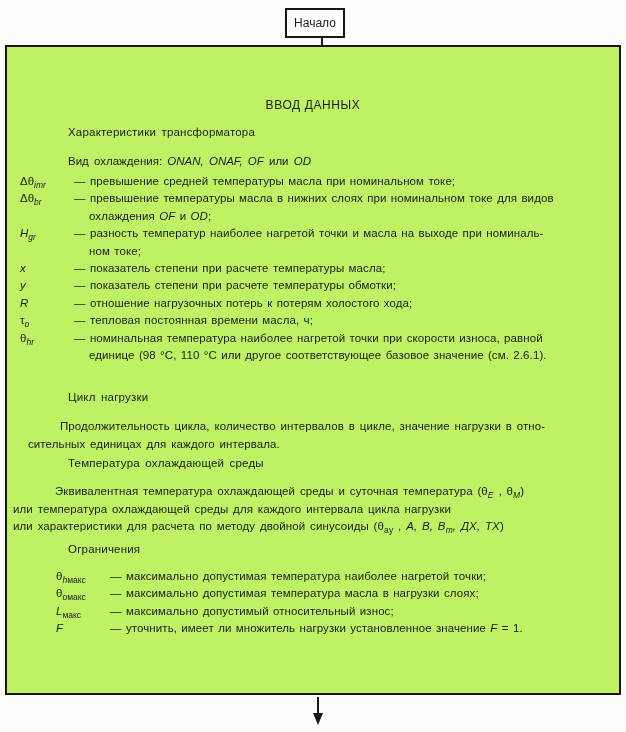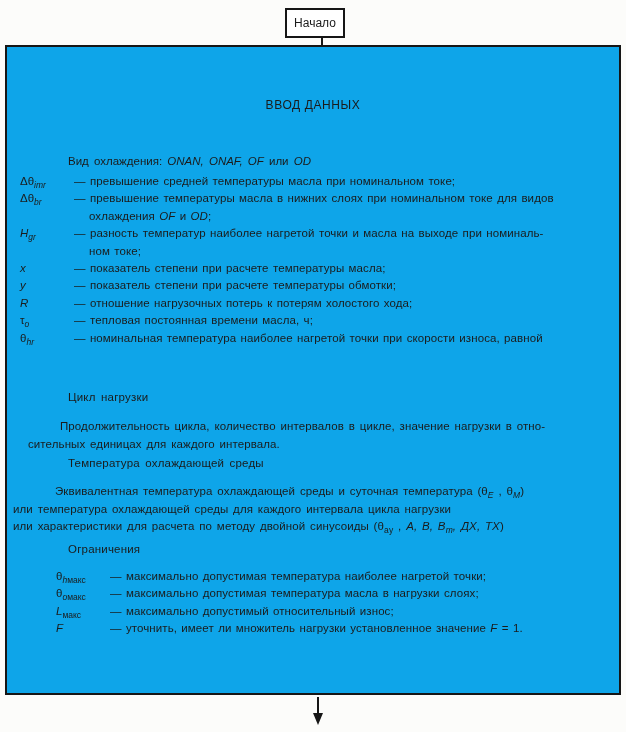--- a/index.html
+++ b/index.html
@@ -27,7 +27,7 @@
   }
   .main-box {
     position:absolute; left:5px; top:45px; width:616px; height:650px;
-    border:2px solid #161616; background:#0ea5e9;text-decoration:underline;
+    border:2px solid #161616; background:#bef264;text-decoration:underline;
   }
   .main-box > * { position:absolute; }
 

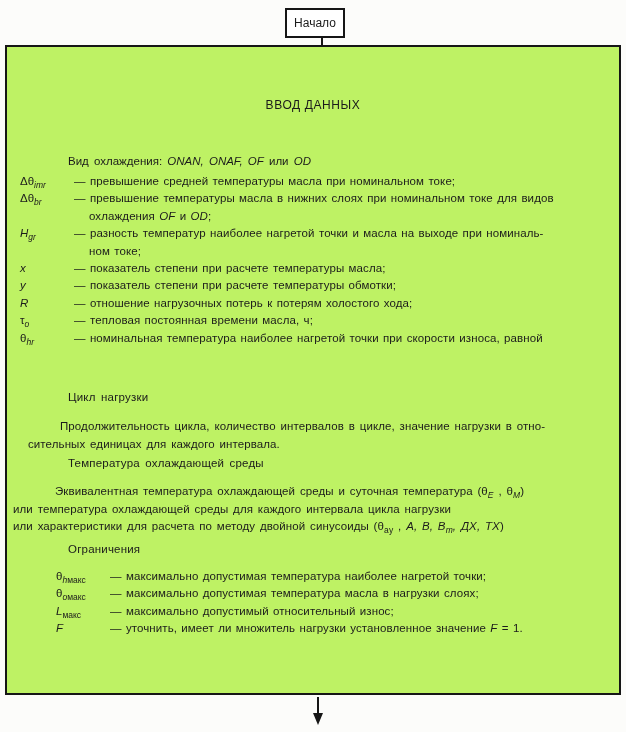--- a/index.html
+++ b/index.html
@@ -69,6 +69,7 @@
 <div class="main-box">
   <div class="block-title">ВВОД ДАННЫХ</div>
 
+  <div class="sec-heading h-transformer">Характеристики трансформатора</div>
 
   <div class="cooling-line"><span>Вид охлаждения: </span><span class="it">ONAN, ONAF, OF</span><span> или </span><span class="it">OD</span></div>
 

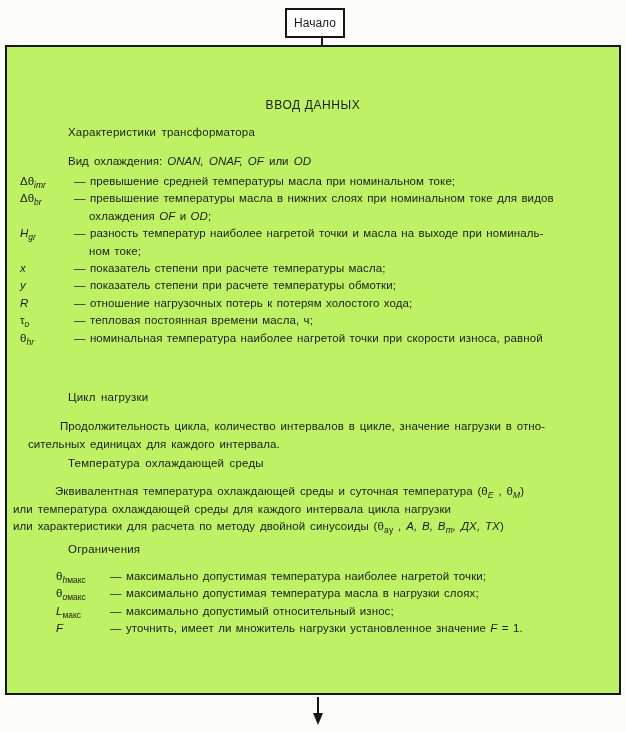--- a/index.html
+++ b/index.html
@@ -104,7 +104,7 @@
   </div>
       <div class="param-row">
     <span class="sym"><span>θ</span><sub class="it">hr</sub></span>
-    <span class="desc"><span>— номинальная температура наиболее нагретой точки при скорости износа, равной</span><br></span>
+    <span class="desc"><span>— номинальная температура наиболее нагретой точки при скорости износа, равной</span><br><span>единице (98 °С, 110 °С или другое соответствующее базовое значение (см. 2.6.1).</span></span>
   </div>
     </div>
 

